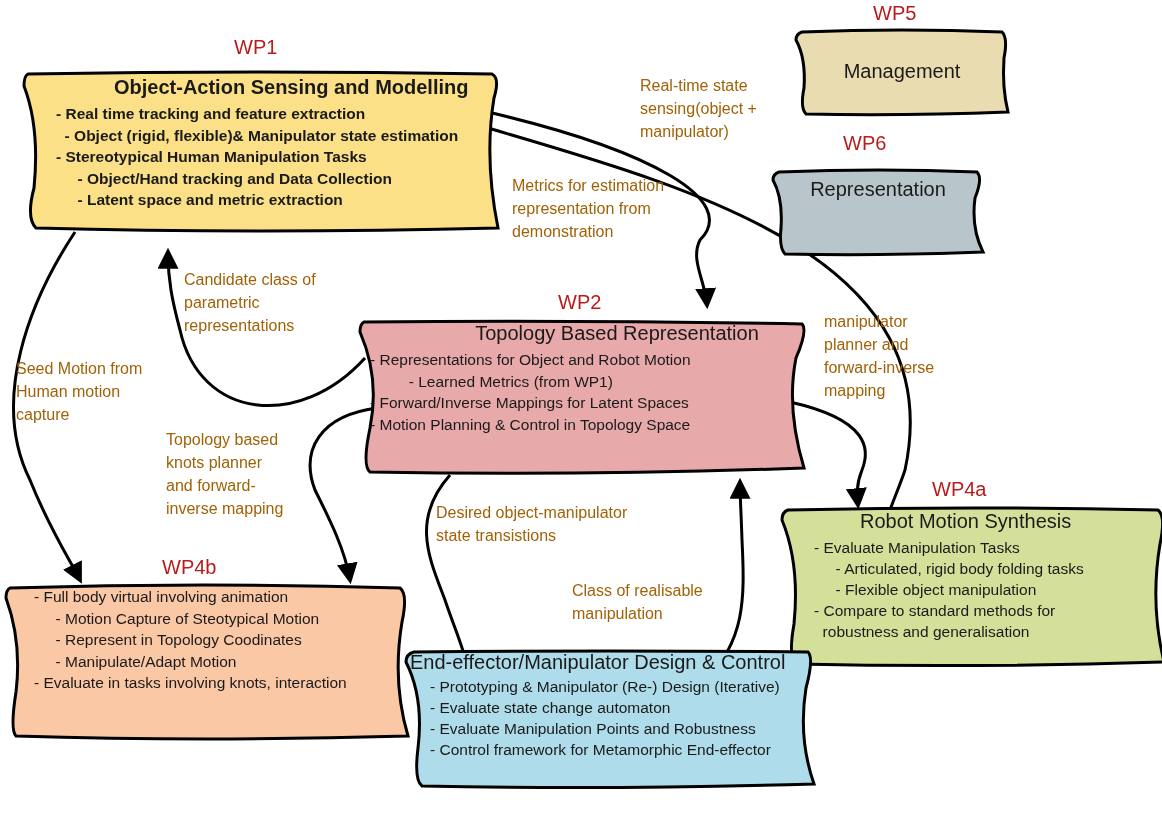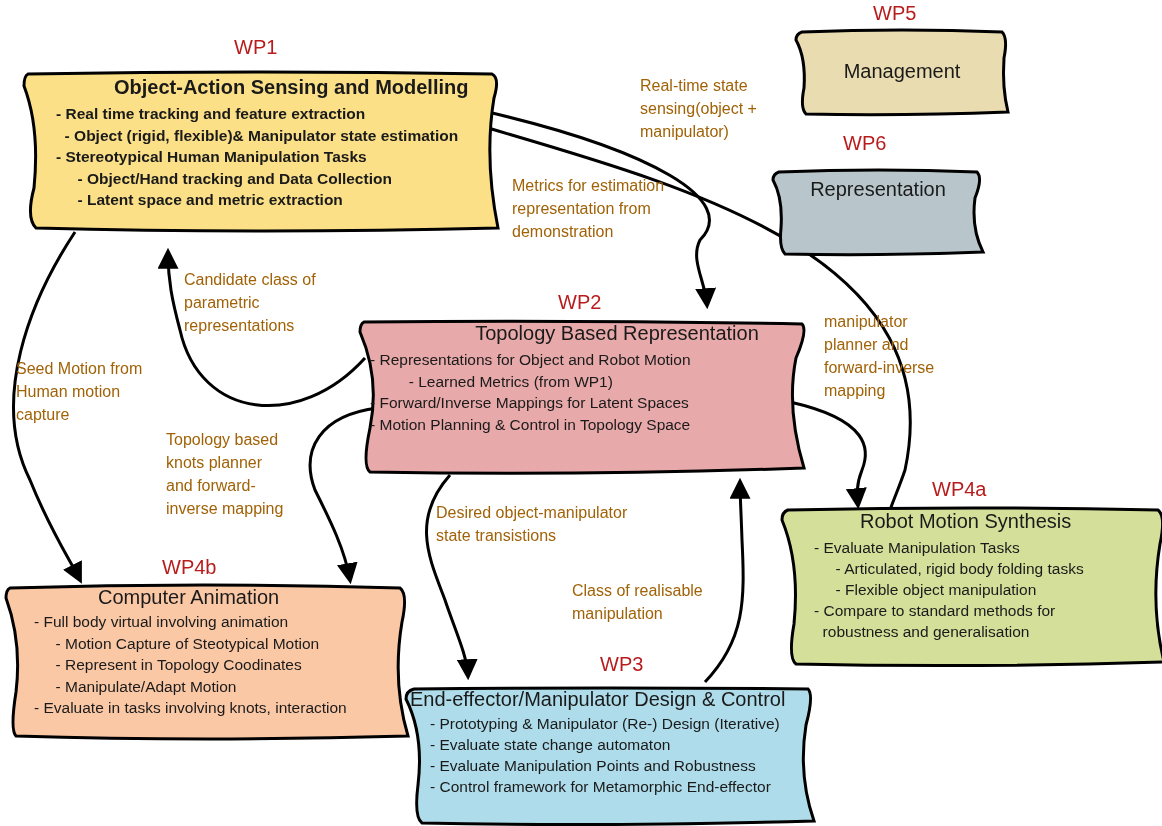--- a/index.html
+++ b/index.html
@@ -102,7 +102,6 @@
     <path d="M6,6 Q200,0 396,6 Q404,12 398,40 Q388,100 404,154 Q200,160 12,154 Q6,148 12,110 Q18,60 2,16 Q2,8 6,6 Z" fill="#fbc8a6" stroke="#000" stroke-width="3"></path>
   </svg>
   <div class="content" style="padding-left:30px;padding-top:4px;">
-    <div class="title" style="text-align:left;padding-left:64px;margin-bottom:2px;">Computer Animation</div>
     <div class="items" style="line-height:21.5px;">
       <div>- Full body virtual involving animation</div>
       <div>     - Motion Capture of Steotypical Motion</div>

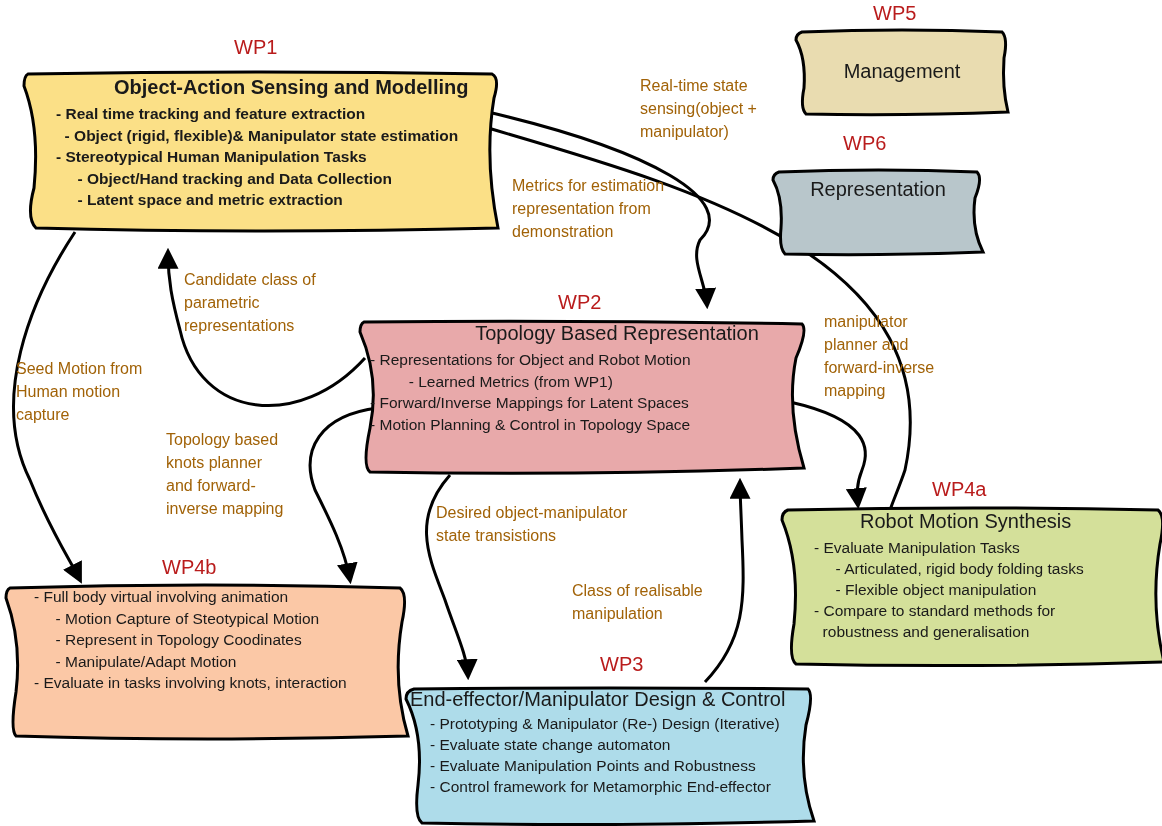--- a/index.html
+++ b/index.html
@@ -112,7 +112,7 @@
   </div>
 </div>
 
-<div class="box" style="left:402px;top:685px;width:414px;height:142px;">
+<div class="box" style="left:402px;top:648px;width:414px;height:142px;">
   <svg class="shape" viewBox="0 0 414 142" preserveAspectRatio="none">
     <path d="M12,4 Q207,2 406,4 Q412,10 404,40 Q396,90 412,136 Q207,142 20,138 Q12,132 16,100 Q22,50 4,14 Q4,6 12,4 Z" fill="#aedcea" stroke="#000" stroke-width="3"></path>
   </svg>

